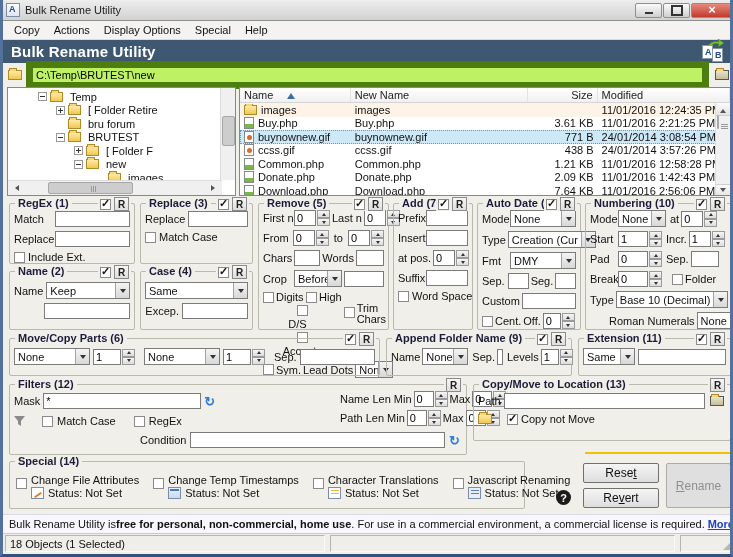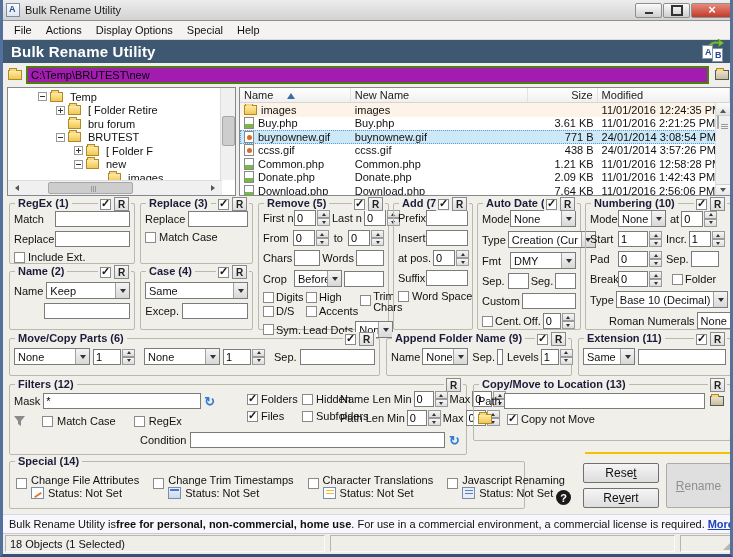--- a/index.html
+++ b/index.html
@@ -173,7 +173,7 @@
   </div>
 
   <div class="menubar">
-    <span class="menuitem">File</span>
+    <span class="menuitem">Copy</span>
     <span class="menuitem">Actions</span>
     <span class="menuitem">Display Options</span>
     <span class="menuitem">Special</span>

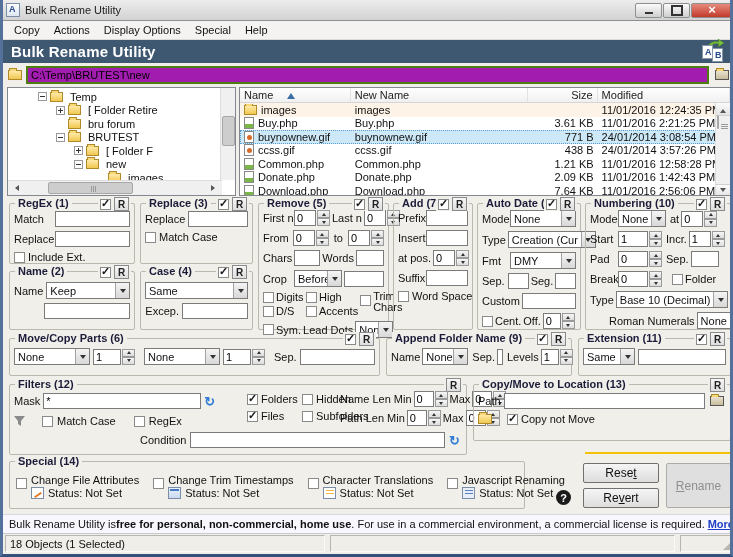--- a/index.html
+++ b/index.html
@@ -42,7 +42,7 @@
 
   
   .addressrow { position:absolute; top:63px; left:0; width:733px; height:23px; display:flex; align-items:center; padding:0 5px; gap:4px; }
-  .addrinput { flex:1; height:18px; border:2px solid #4d7c0f; background:#a21caf; font-family:inherit; font-size:11px; padding:7px 3px; }
+  .addrinput { flex:1; height:18px; border:7px solid #4d7c0f; background:#bef264; font-family:inherit; font-size:11px; padding:7px 3px; }
   .mini-folder { width:14px; height:10px; background:linear-gradient(#FFE9A8,#F0C850); border:1px solid #B08A28; position:relative; flex:none; }
   .mini-folder::before { content:""; position:absolute; top:-3px; left:0; width:6px; height:2px;
     background:#F6D878; border:1px solid #B08A28; border-bottom:none; }

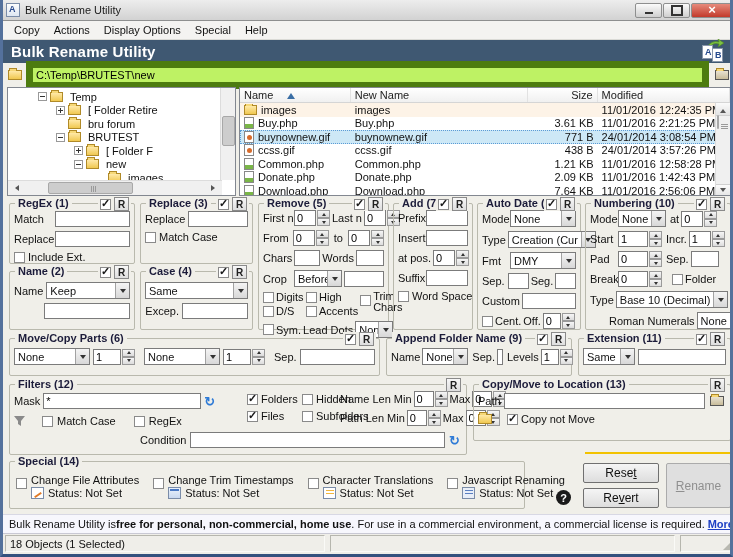--- a/index.html
+++ b/index.html
@@ -503,7 +503,7 @@
             <span class="lbl">Accents</span>
           </span>
       </span>
-      <span style="display:flex; gap:2px; align-items:flex-start;">
+      <span style="display:flex; gap:2px; align-items:flex-start;margin-top:12px;">
           <span class="cb" style="margin-top:4px;"></span>
         <span style="display:flex; flex-direction:column; line-height:11px;">
             <span class="lbl">Trim</span>

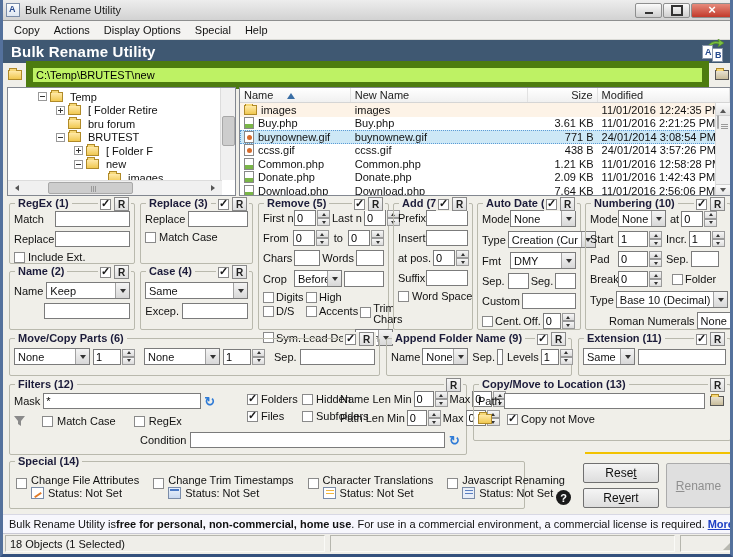--- a/index.html
+++ b/index.html
@@ -496,7 +496,7 @@
             <span class="cb"></span>
             <span class="lbl">High</span>
           </span>
-        <span style="display:flex; gap:2px; align-items:center; margin-top:2px;">
+        <span style="display:flex; gap:2px; align-items:center; margin-top:2px;flex-direction:column;">
             <span class="cb"></span>
             <span class="lbl" style="width:28px;">D/S</span>
             <span class="cb"></span>

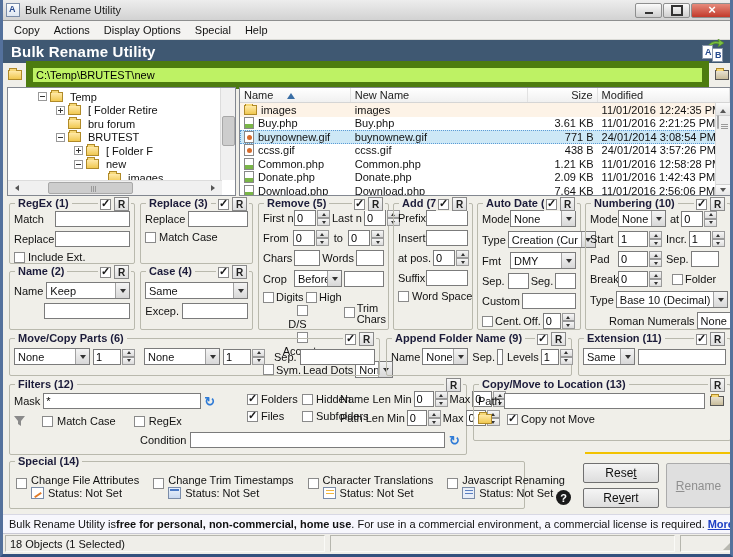--- a/index.html
+++ b/index.html
@@ -803,20 +803,6 @@
           <span class="lbl">RegEx</span>
       </div>
     </div>
-    <div style="position:absolute; left:237px; top:8px;">
-      <div style="display:flex; align-items:center; gap:3px;">
-        <span class="cb checked"></span>
-          <span class="lbl" style="width:38px;">Folders</span>
-        <span class="cb"></span>
-          <span class="lbl">Hidden</span>
-      </div>
-      <div style="display:flex; align-items:center; gap:3px; margin-top:5px;">
-        <span class="cb checked"></span>
-          <span class="lbl" style="width:38px;">Files</span>
-        <span class="cb"></span>
-          <span class="lbl">Subfolders</span>
-      </div>
-    </div>
     <div style="position:absolute; left:330px; top:6px;">
       <div style="display:flex; align-items:center; gap:2px;">
         <span class="lbl">Name Len Min</span>

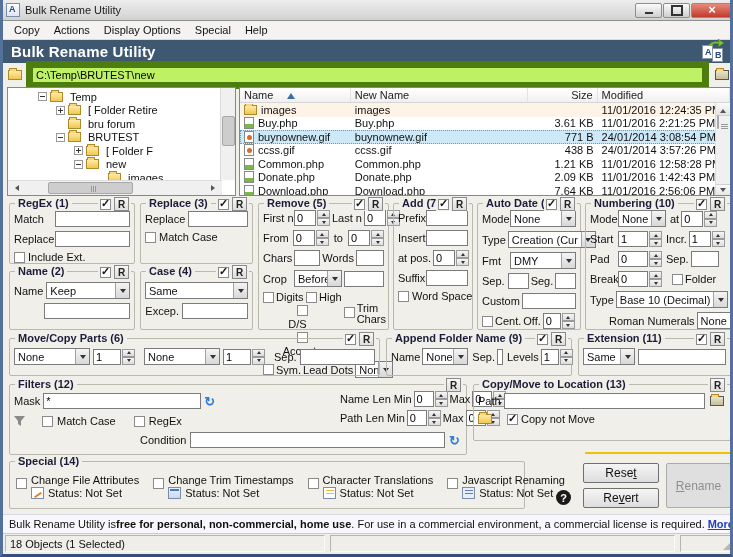--- a/index.html
+++ b/index.html
@@ -885,7 +885,7 @@
       <span class="sp-item">
         <span class="cb" style="margin-top:4px;"></span>
         <span class="sp-lines">
-          <span class="lbl">Change Trim Timestamps</span>
+          <span class="lbl">Change Temp Timestamps</span>
           <span class="sp-status">
               <span class="spicon time"></span>
               <span class="lbl">Status: Not Set</span>

